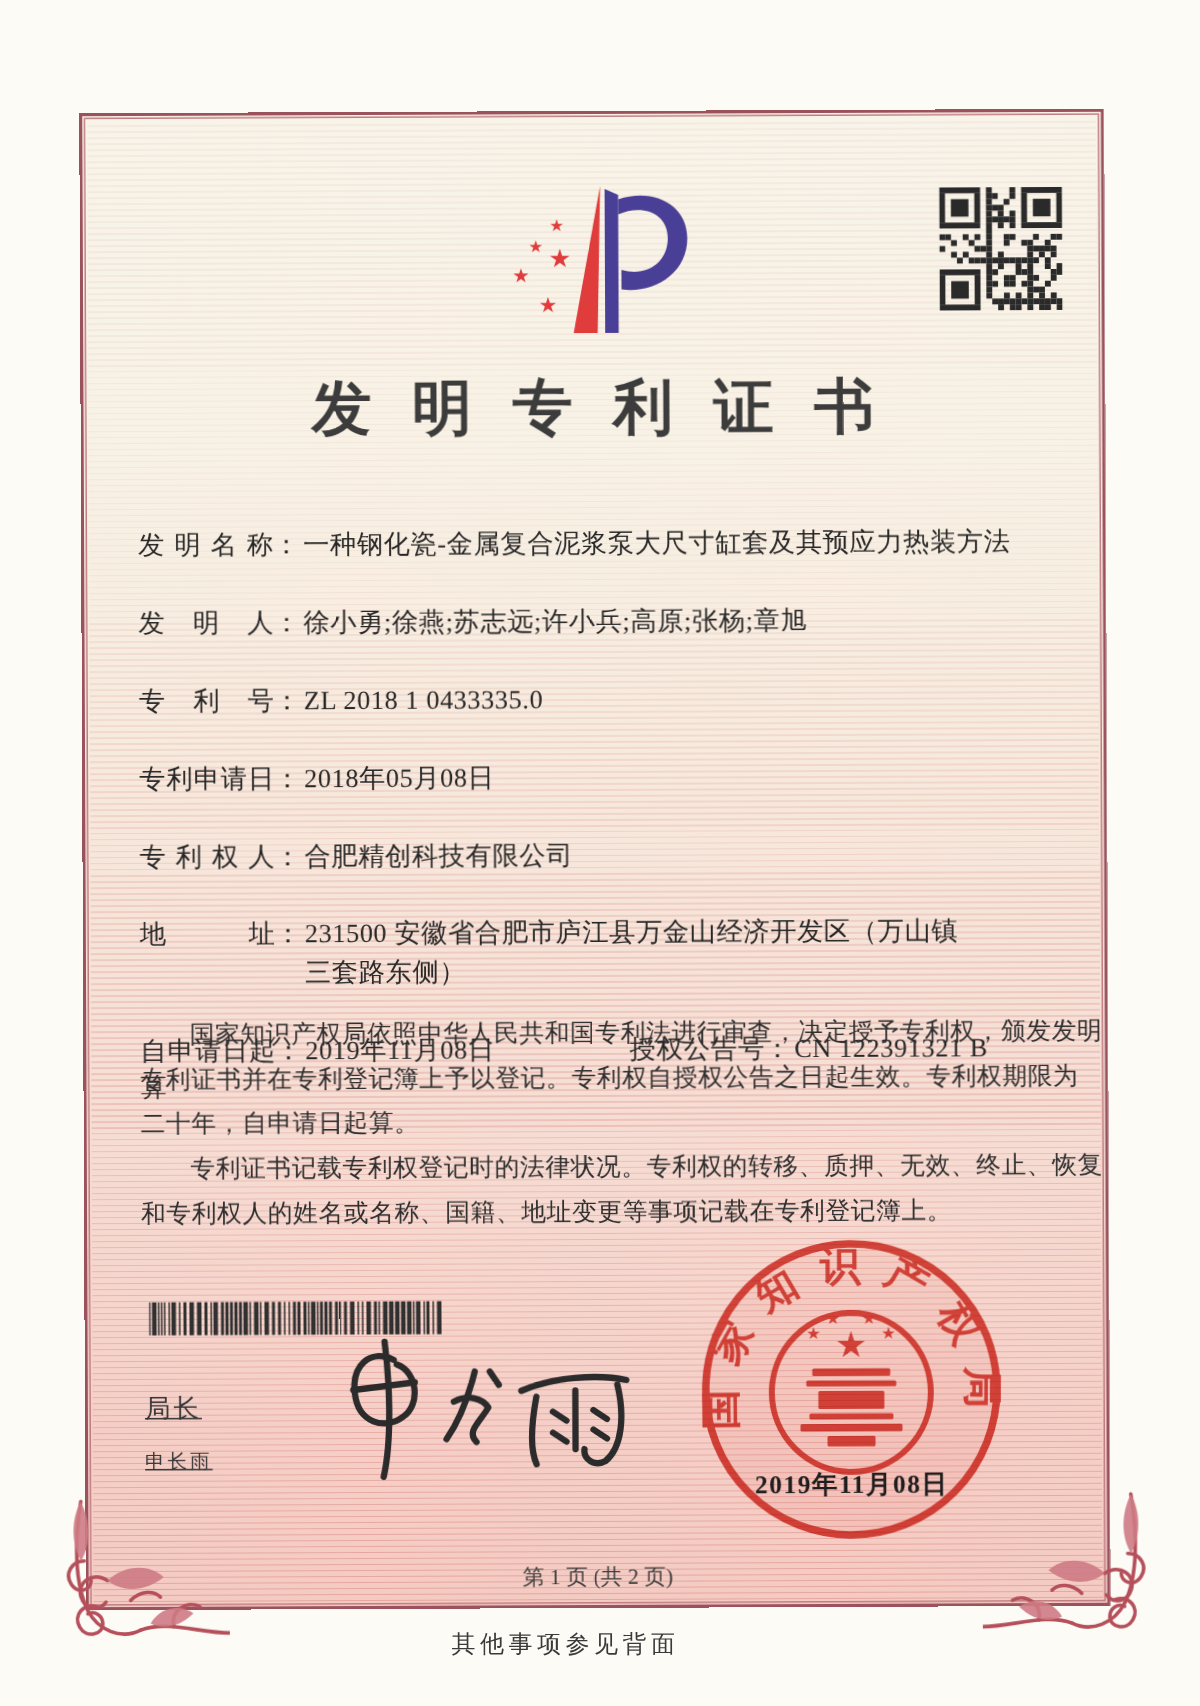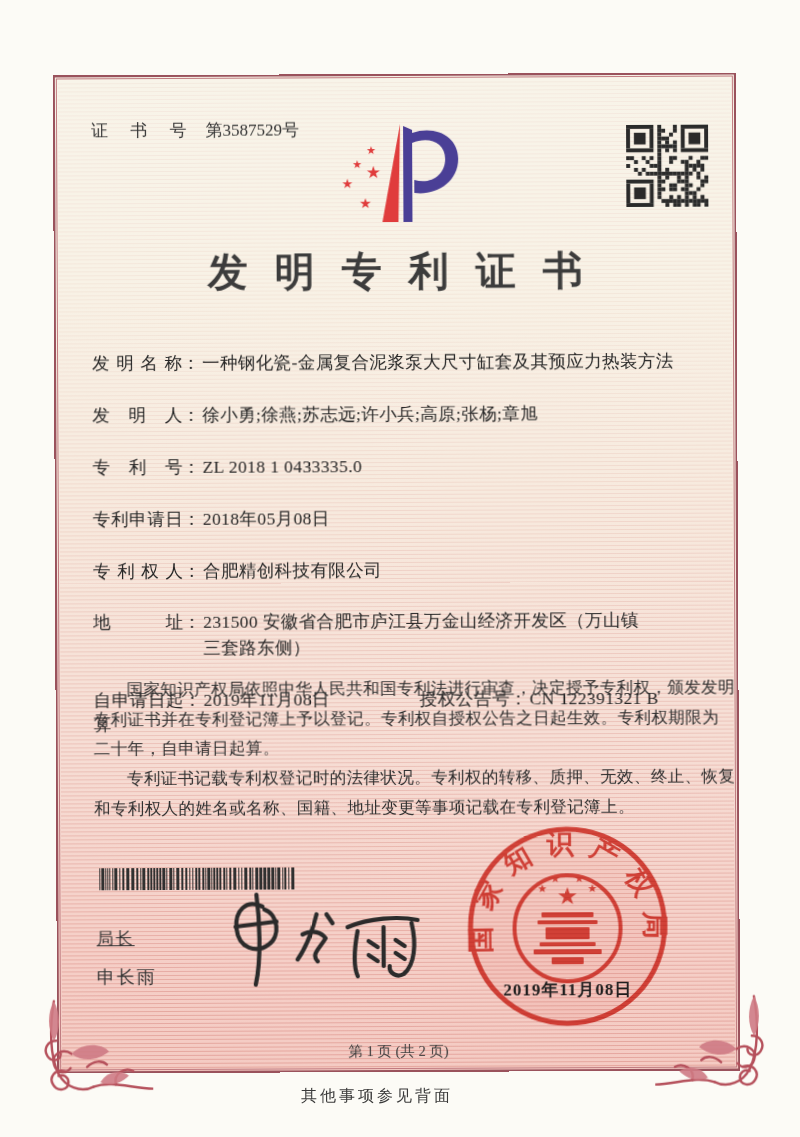--- a/index.html
+++ b/index.html
@@ -83,9 +83,6 @@
   <div class="frame-inner"></div>
   <div class="guilloche"></div>
 
-  <div class="certno">
-    <span class="sp">证 书 号</span><span>第3587529号</span>
-  </div>
 
   <svg class="logo" viewBox="0 0 142 108">
     <polygon points="67,4 49,102 65,102" fill="#e03c3c"></polygon>

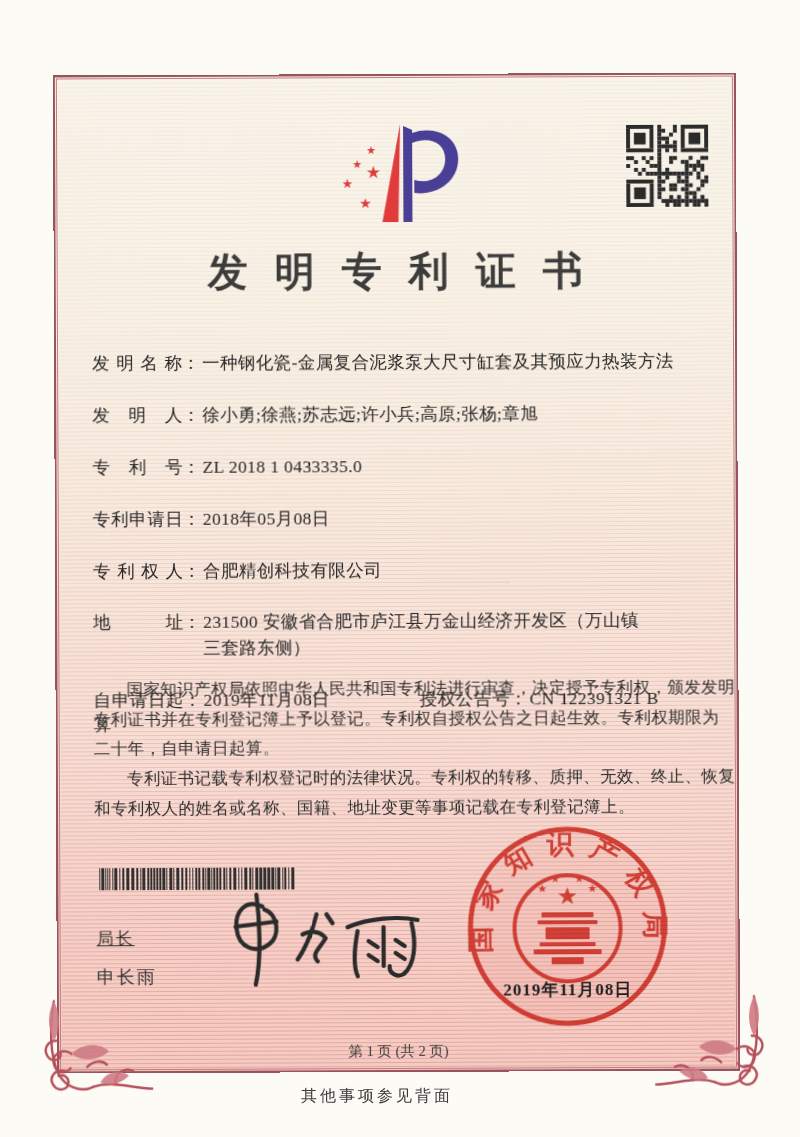--- a/index.html
+++ b/index.html
@@ -40,7 +40,7 @@
   
   .barcode{position:absolute;left:43px;top:792px;width:200px;height:24px;}
   .signer-title{position:absolute;left:40px;top:852px;font-size:17px;color:#333;letter-spacing:2px;text-decoration:underline;}
-  .signer-name{position:absolute;left:40px;top:890px;font-size:18px;color:#333;letter-spacing:2px;}
+  .signer-name{position:absolute;left:40px;top:890px;font-size:13px;color:#333;letter-spacing:2px;text-decoration:underline;}
   .signature{position:absolute;left:150px;top:812px;width:235px;height:108px;}
   .seal{position:absolute;left:409px;top:751px;width:204px;height:204px;mix-blend-mode:multiply;opacity:.95;}
   .seal-date{position:absolute;left:409px;top:905px;width:204px;text-align:center;

